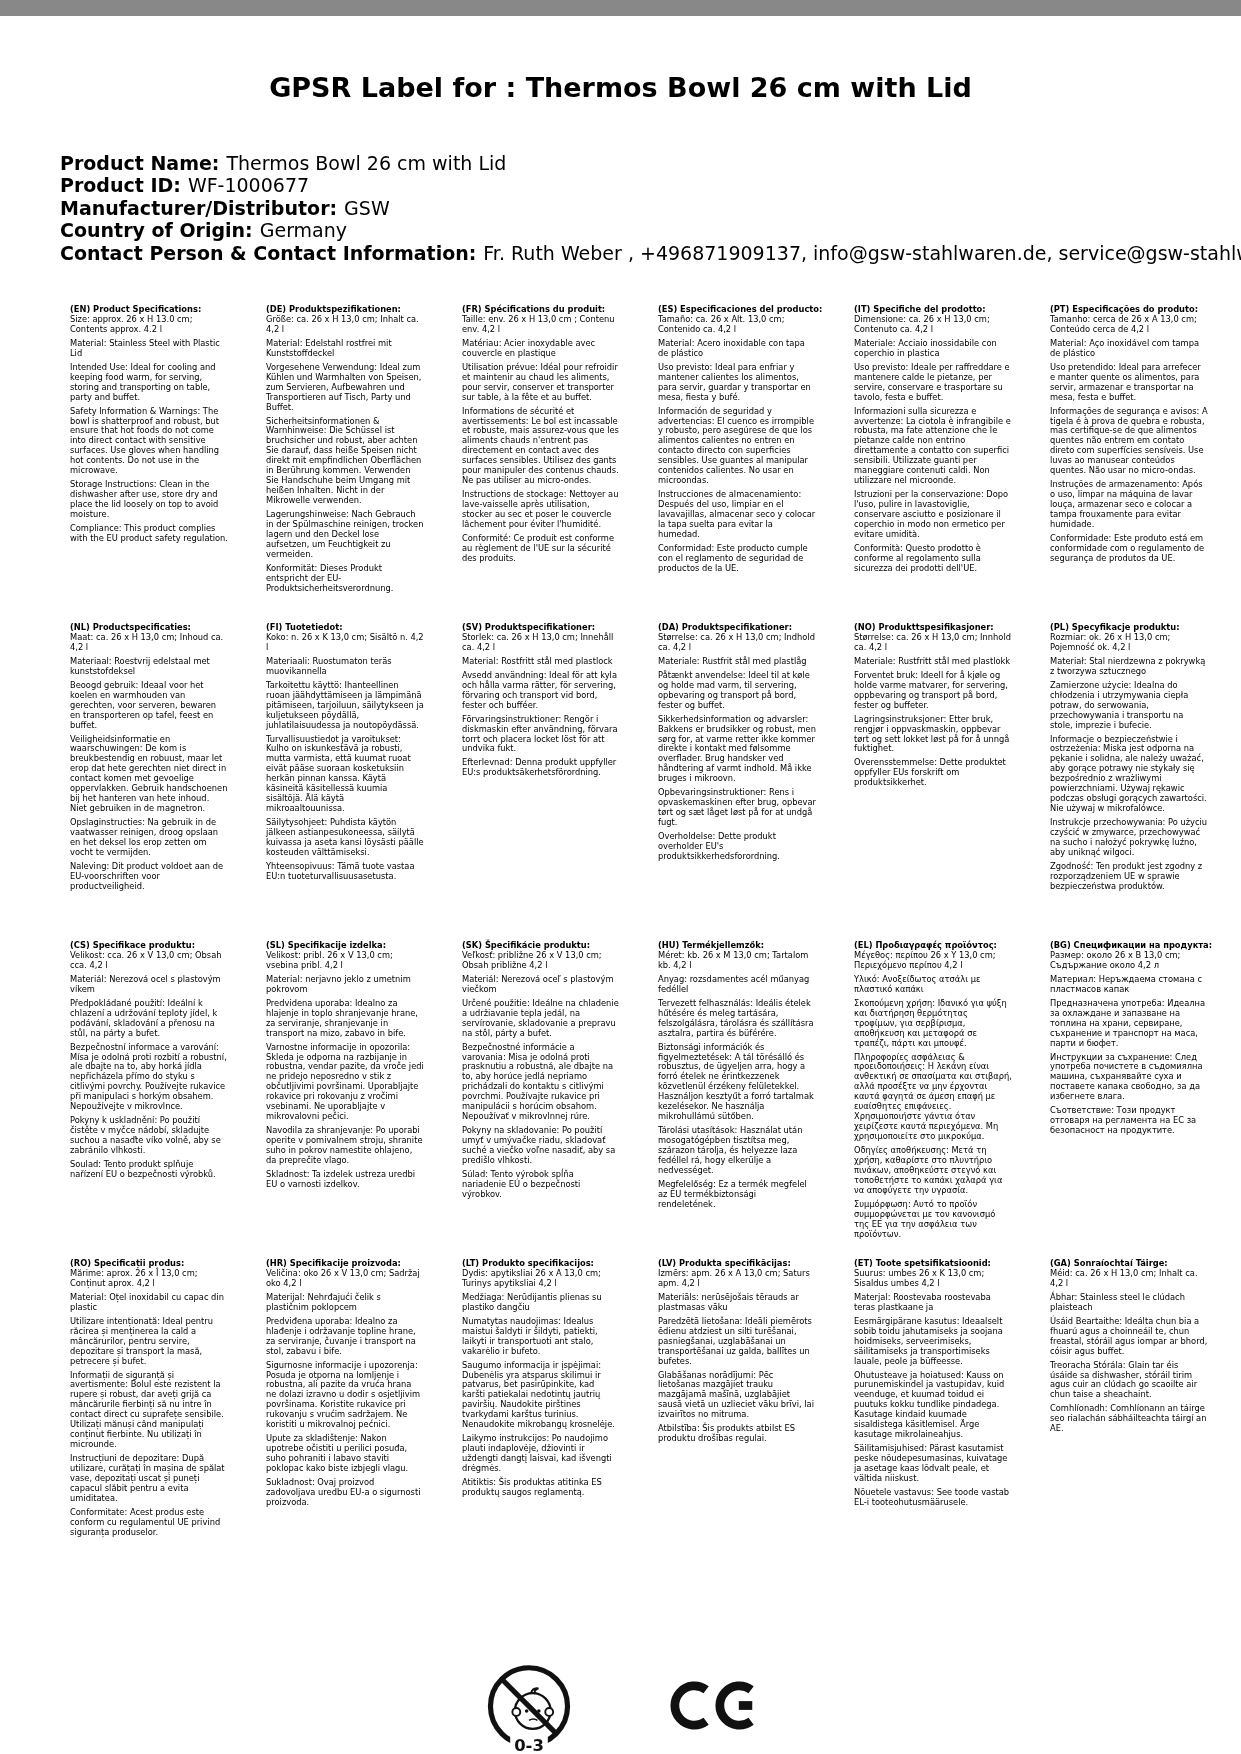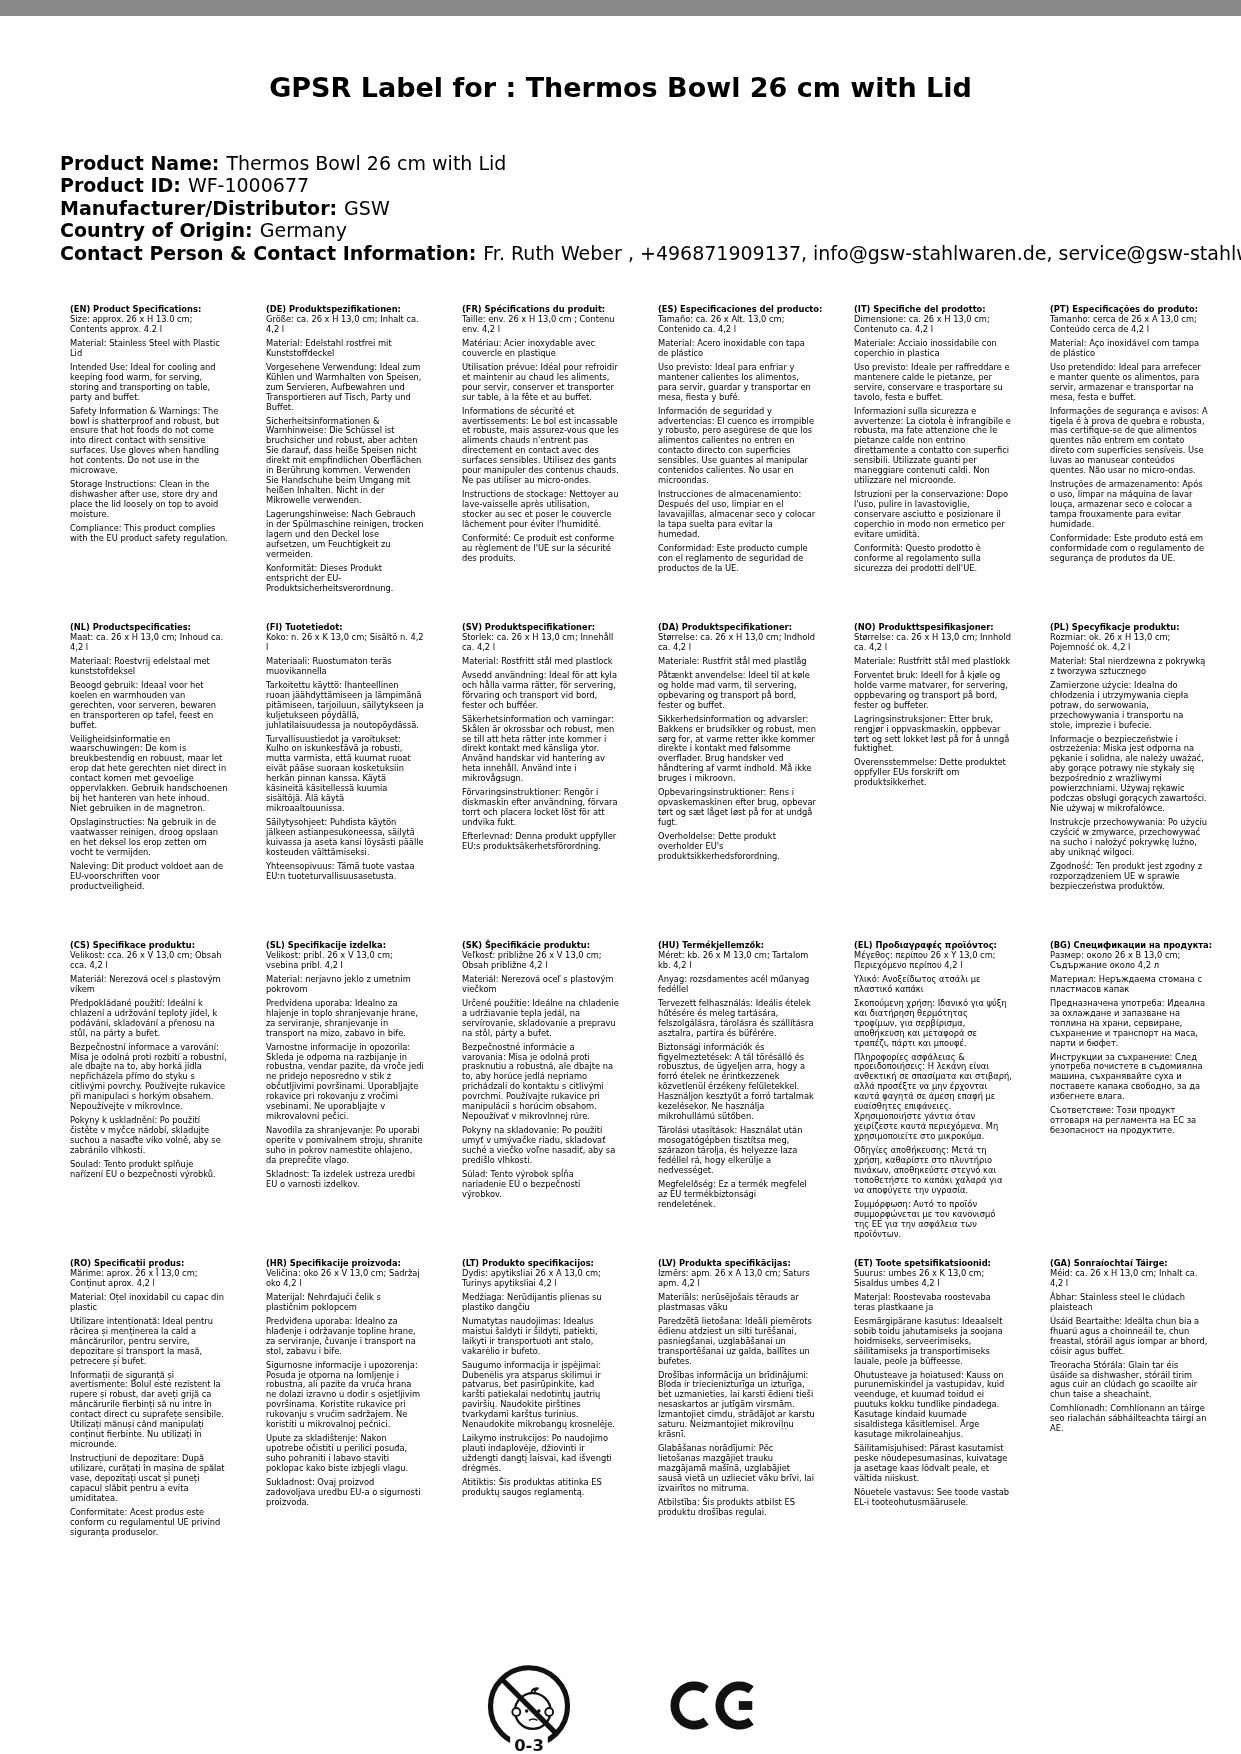--- a/index.html
+++ b/index.html
@@ -113,7 +113,6 @@
         <p class="block-para">Storlek: ca. 26 x H 13,0 cm; Innehåll ca. 4,2 l</p>
         <p class="block-para">Material: Rostfritt stål med plastlock</p>
         <p class="block-para">Avsedd användning: Ideal för att kyla och hålla varma rätter, för servering, förvaring och transport vid bord, fester och bufféer.</p>
-        <p class="block-para">Säkerhetsinformation och varningar: Skålen är okrossbar och robust, men se till att heta rätter inte kommer i direkt kontakt med känsliga ytor. Använd handskar vid hantering av heta innehåll. Använd inte i mikrovågsugn.</p>
         <p class="block-para">Förvaringsinstruktioner: Rengör i diskmaskin efter användning, förvara torrt och placera locket löst för att undvika fukt.</p>
         <p class="block-para">Efterlevnad: Denna produkt uppfyller EU:s produktsäkerhetsförordning.</p>
       </div>

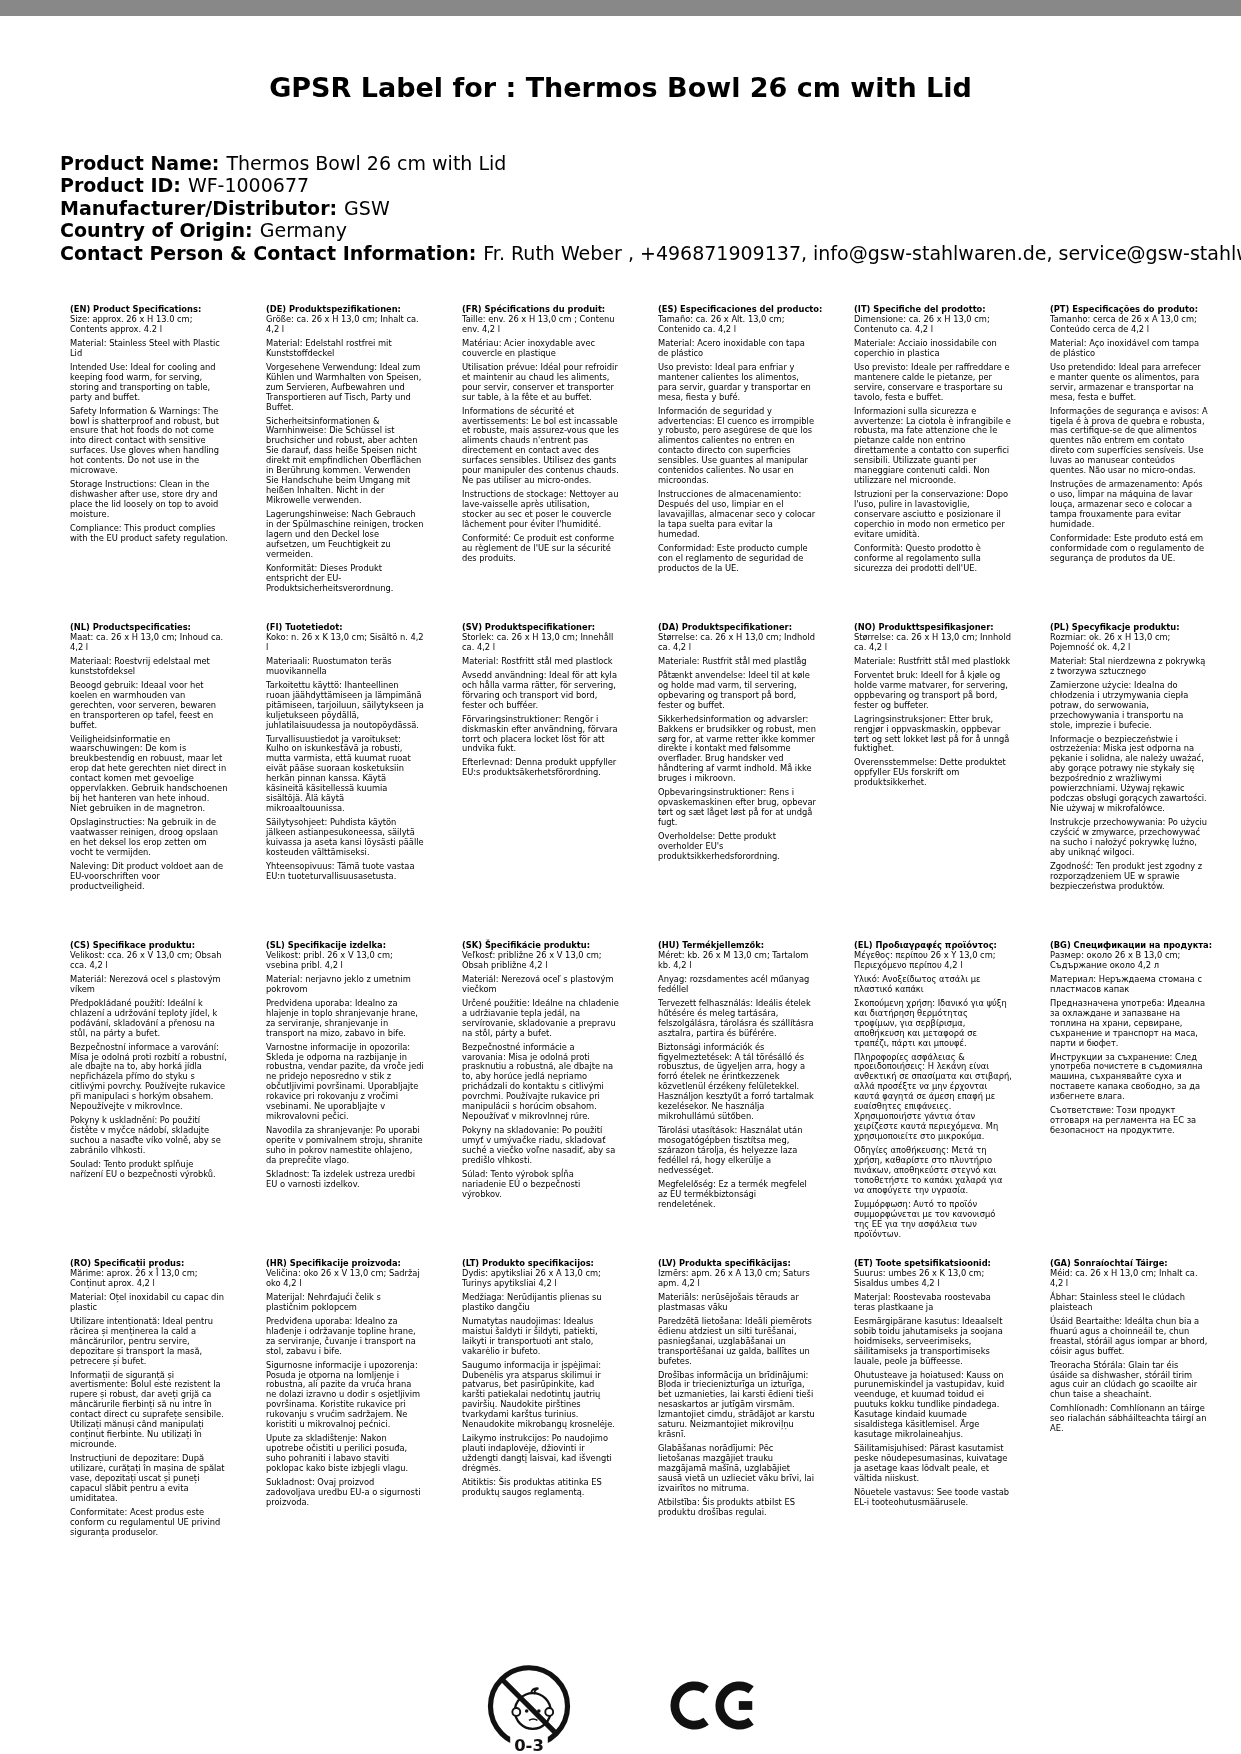--- a/index.html
+++ b/index.html
@@ -227,7 +227,6 @@
         <p class="block-para">Izmērs: apm. 26 x A 13,0 cm; Saturs apm. 4,2 l</p>
         <p class="block-para">Materiāls: nerūsējošais tērauds ar plastmasas vāku</p>
         <p class="block-para">Paredzētā lietošana: Ideāli piemērots ēdienu atdziest un silti turēšanai, pasniegšanai, uzglabāšanai un transportēšanai uz galda, ballītes un bufetes.</p>
-        <p class="block-para">Drošības informācija un brīdinājumi: Bļoda ir triecienizturīga un izturīga, bet uzmanieties, lai karsti ēdieni tieši nesaskartos ar jutīgām virsmām. Izmantojiet cimdu, strādājot ar karstu saturu. Neizmantojiet mikroviļņu krāsnī.</p>
         <p class="block-para">Glabāšanas norādījumi: Pēc lietošanas mazgājiet trauku mazgājamā mašīnā, uzglabājiet sausā vietā un uzlieciet vāku brīvi, lai izvairītos no mitruma.</p>
         <p class="block-para">Atbilstība: Šis produkts atbilst ES produktu drošības regulai.</p>
       </div>

